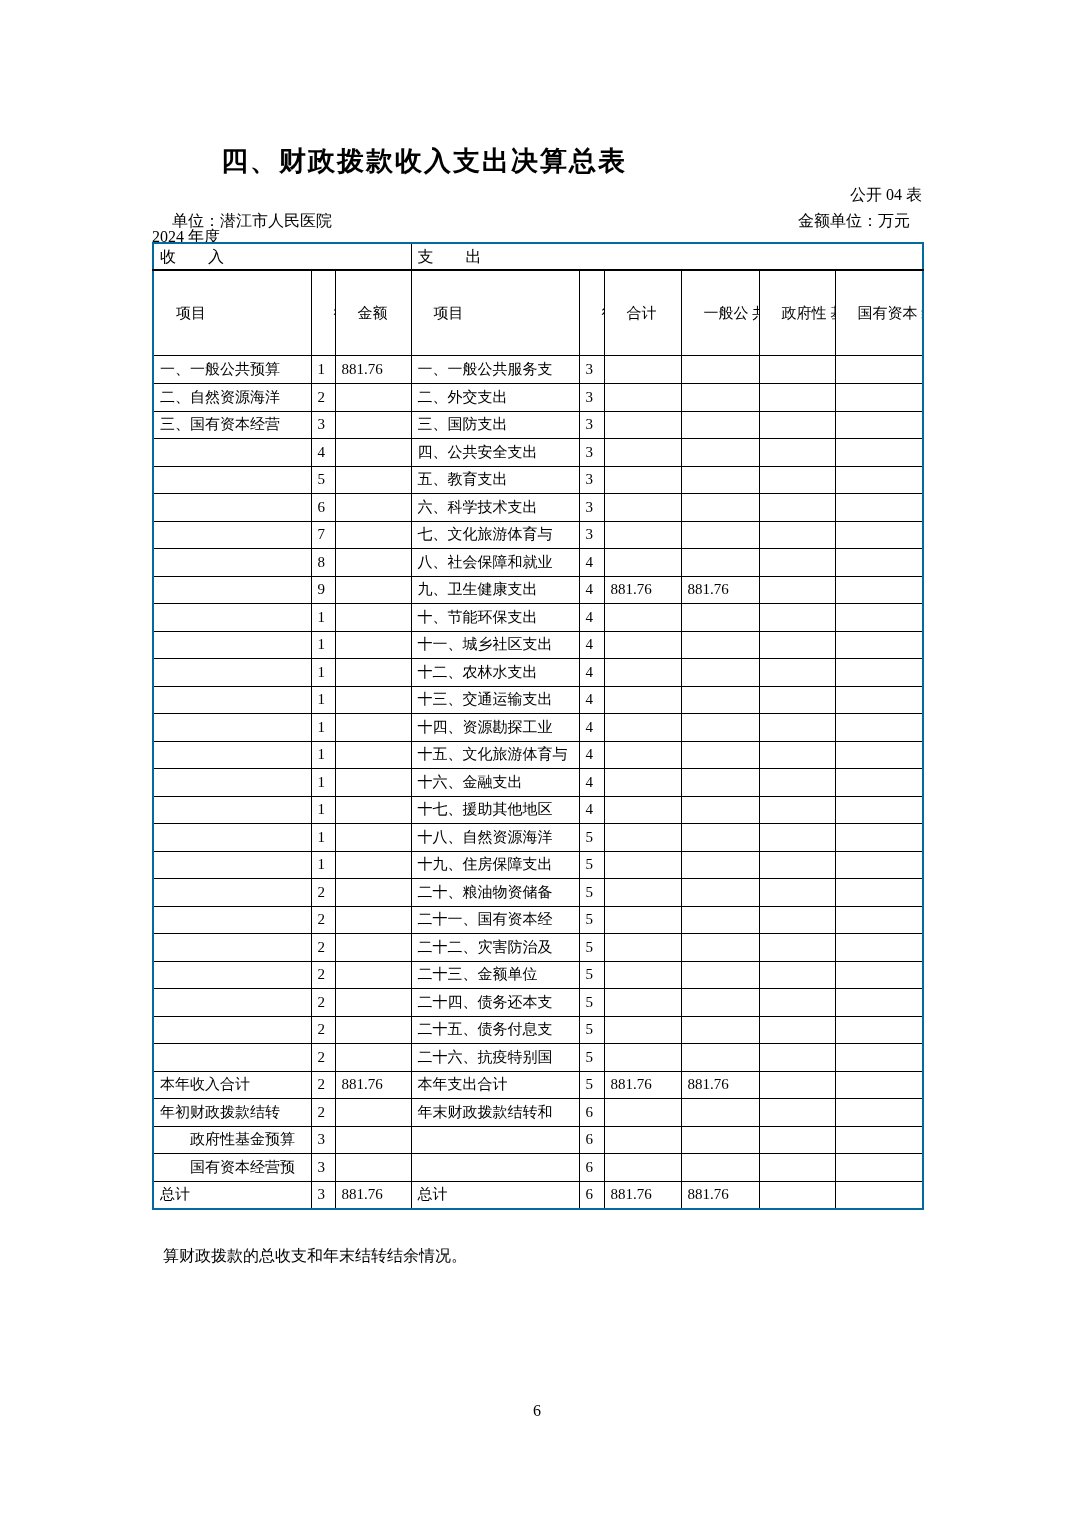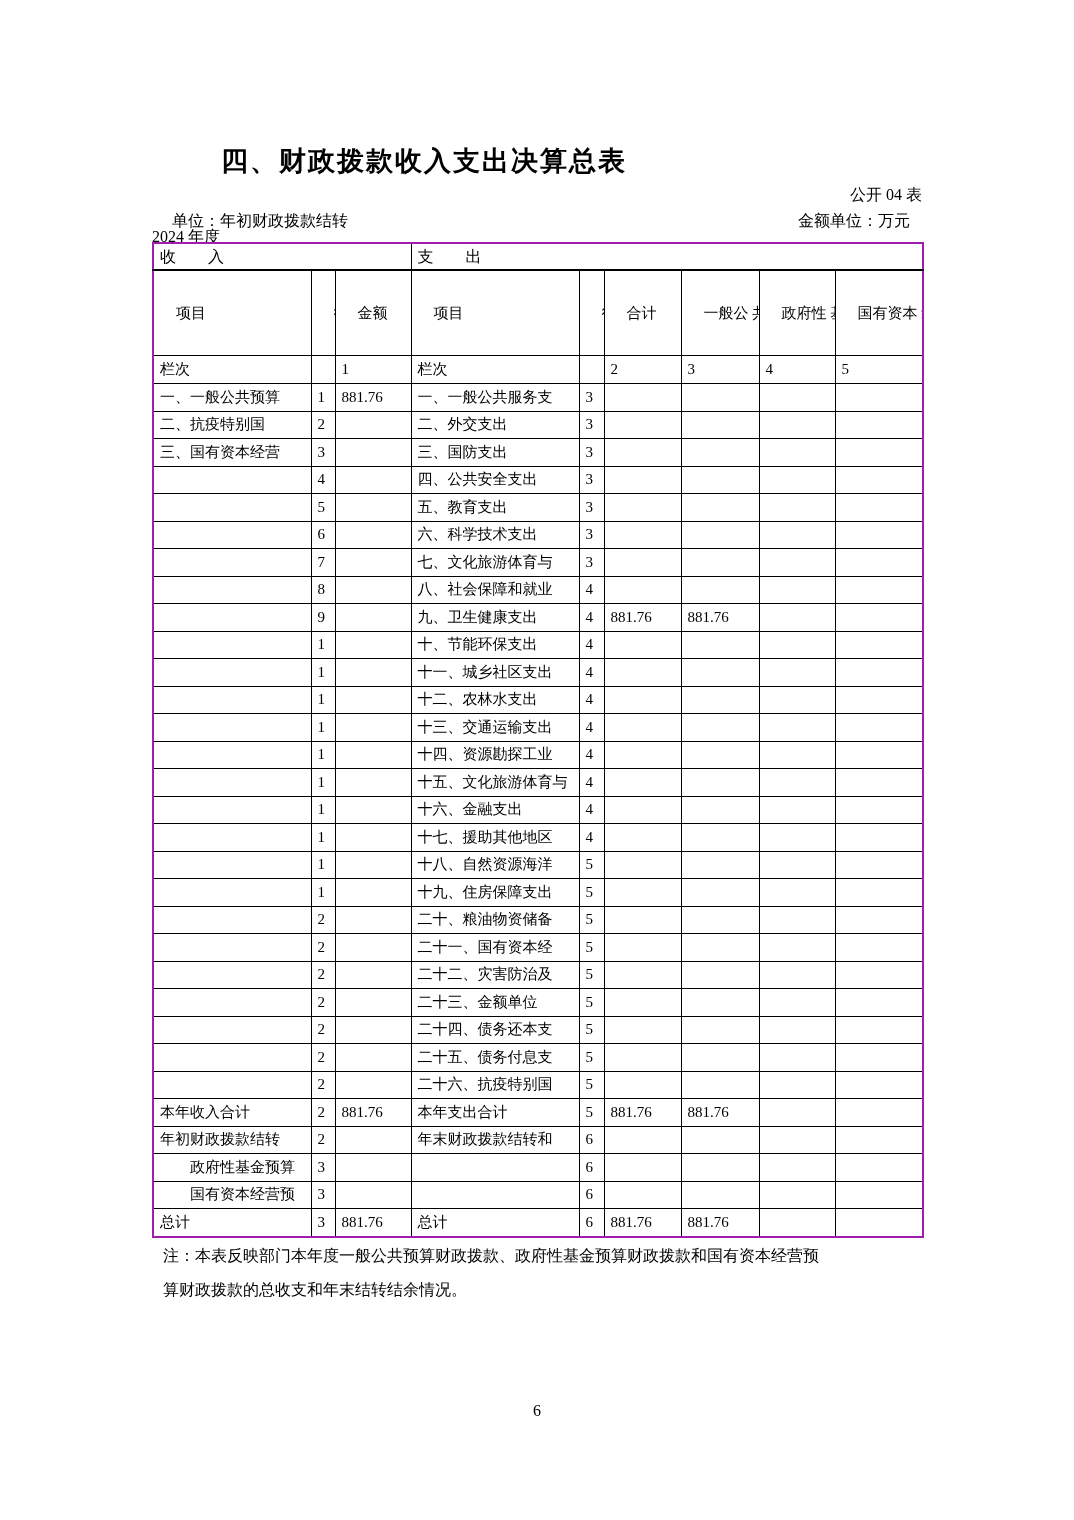--- a/index.html
+++ b/index.html
@@ -50,7 +50,7 @@
   <div class="table-code">公开 04 表</div>
 
   <div class="meta">
-    <span class="meta-unit">单位：年初财政拨款结转</span>
+    <span class="meta-unit">单位：潜江市人民医院</span>
     <span class="meta-year">2024 年度</span>
     <span class="meta-amount">金额单位：万元</span>
   </div>

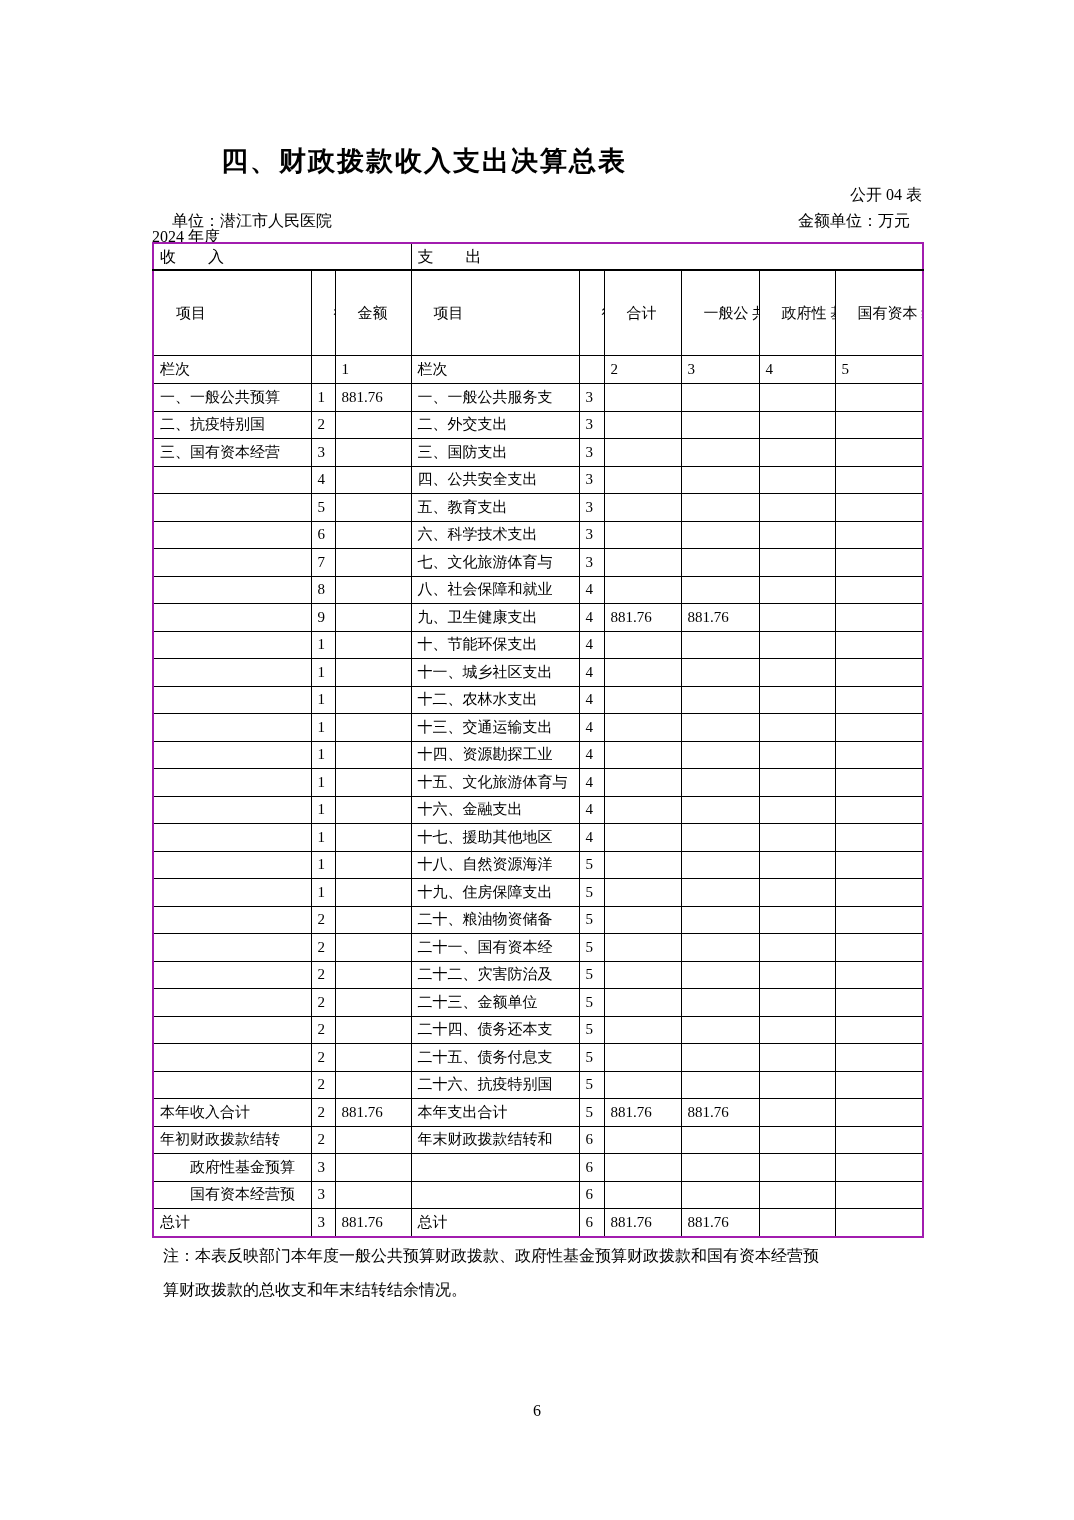--- a/index.html
+++ b/index.html
@@ -23,7 +23,7 @@
   table.budget {
     position:absolute; left:152px; top:242px; width:770px;
     border-collapse:collapse; table-layout:fixed;
-    border:2px solid #a21caf;
+    border:2px solid #0369a1;
   }
   table.budget td {
     border:1px solid #000; font-size:15px; padding:0 6px;

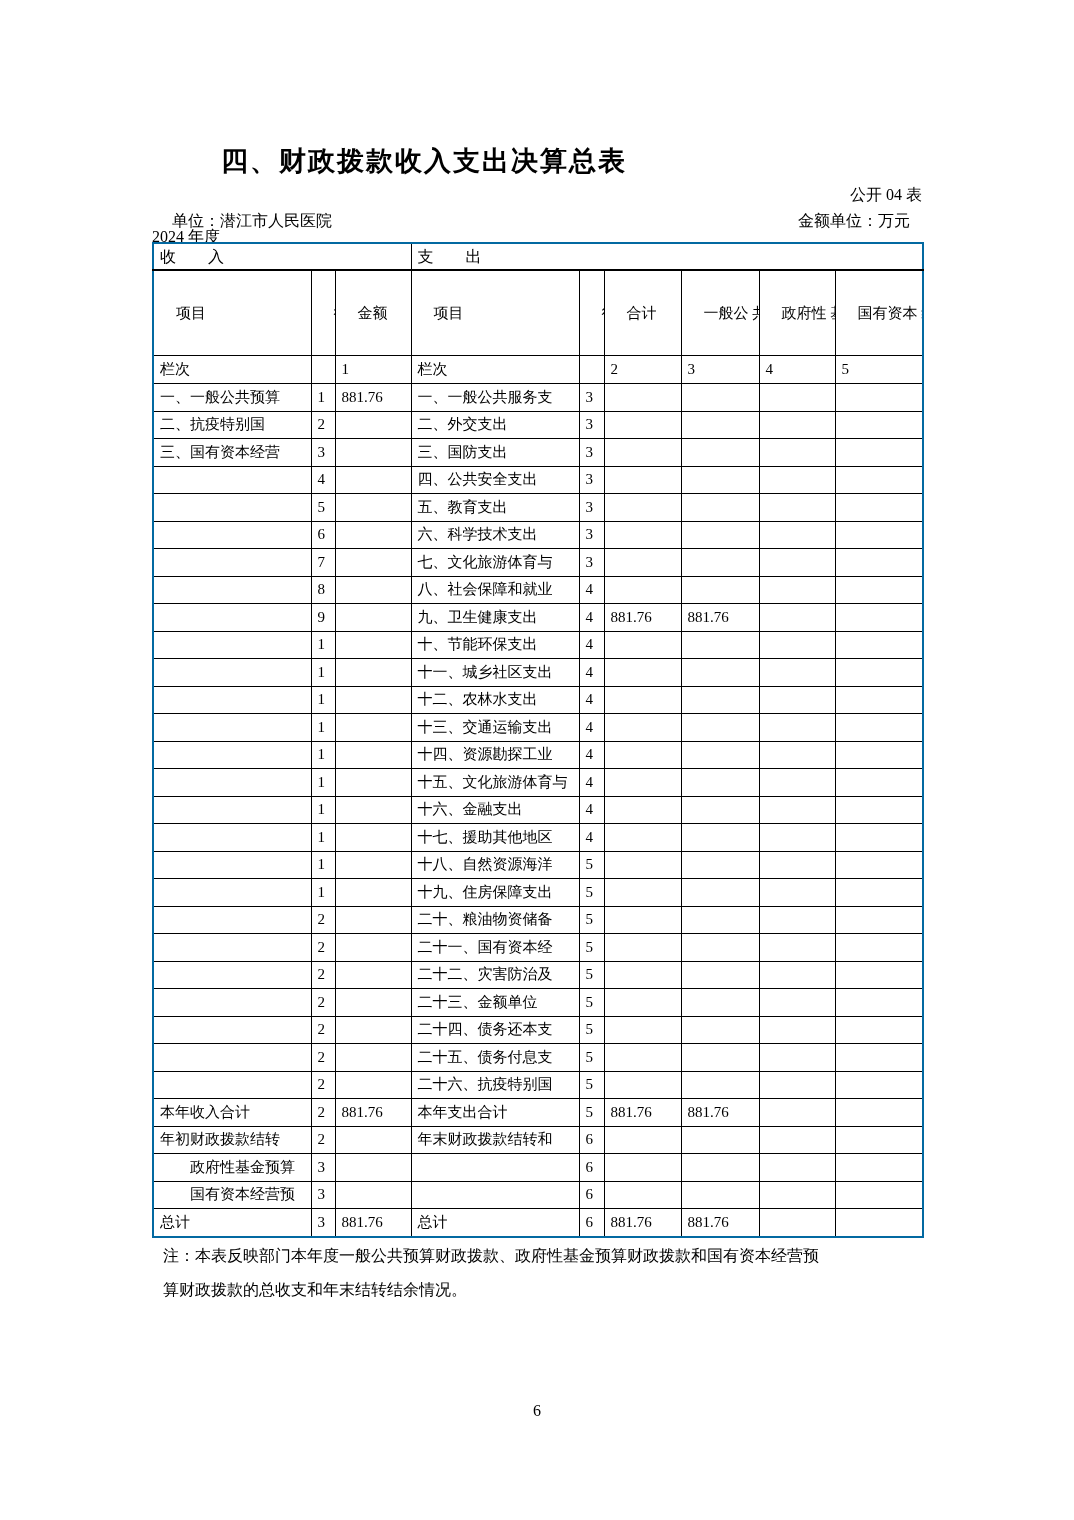--- a/index.html
+++ b/index.html
@@ -94,17 +94,6 @@
     </thead>
     <tbody class="rows" id="rows">
         <tr>
-          <td>栏次</td>
-          <td class="num"></td>
-          <td>1</td>
-          <td>栏次</td>
-          <td class="num"></td>
-          <td>2</td>
-          <td>3</td>
-          <td>4</td>
-          <td>5</td>
-        </tr>
-        <tr>
           <td>一、一般公共预算</td>
           <td class="num">1</td>
           <td>881.76</td>

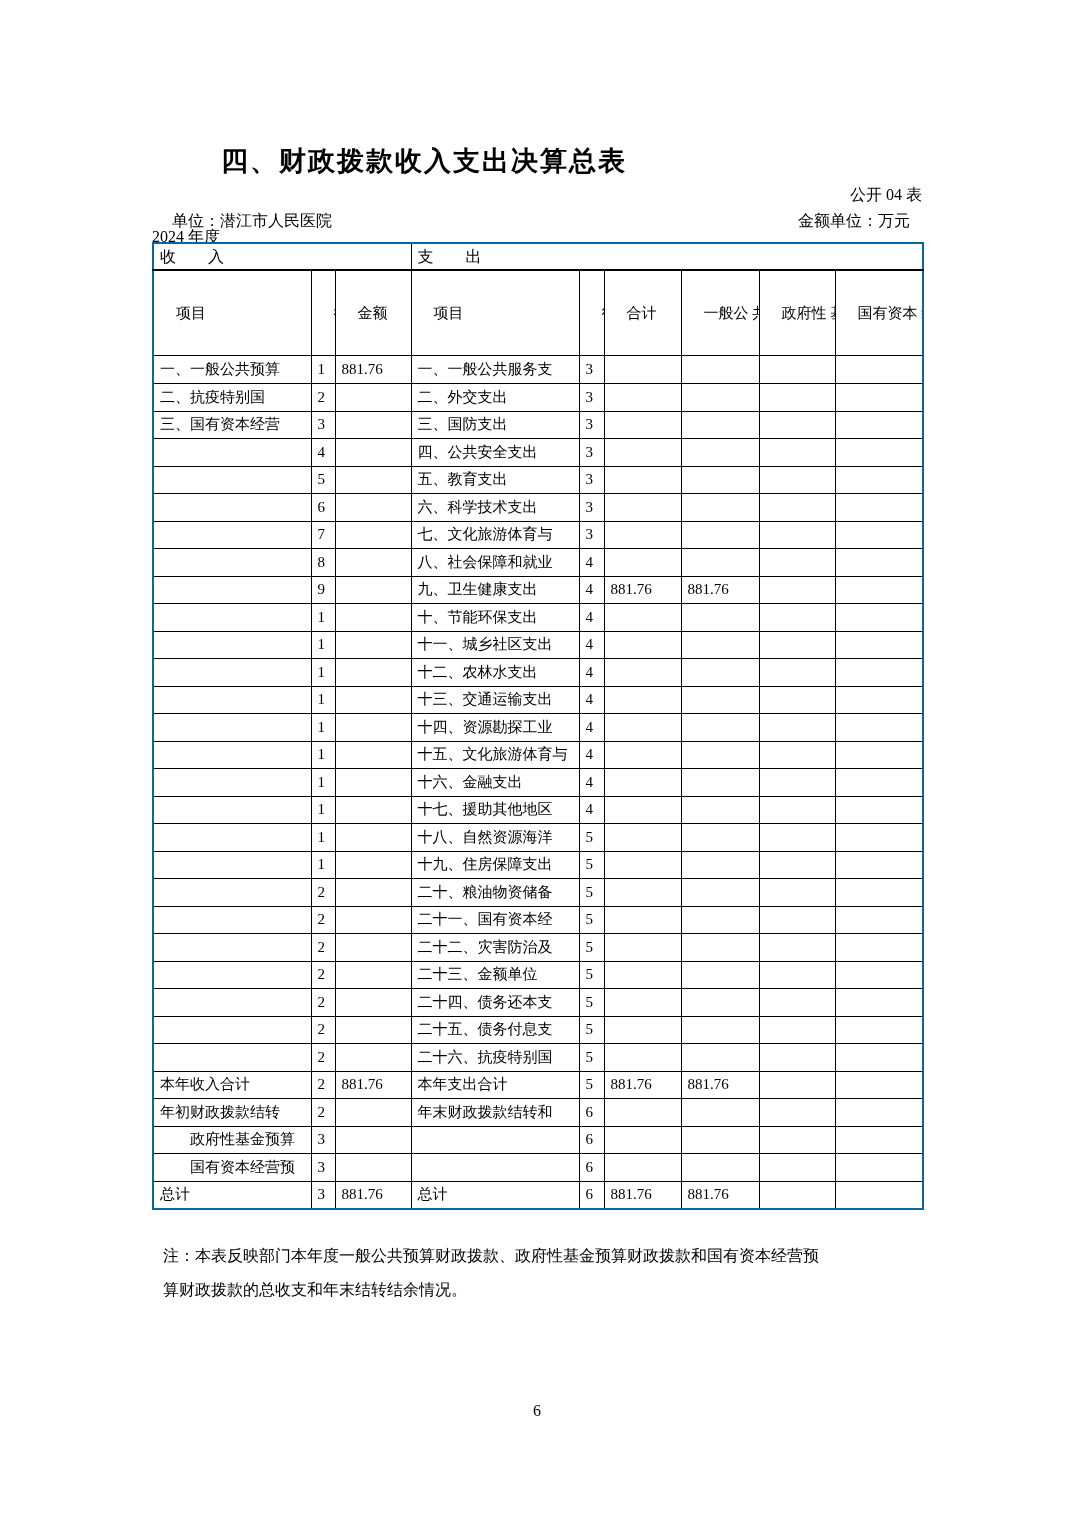--- a/index.html
+++ b/index.html
@@ -105,7 +105,7 @@
           <td></td>
         </tr>
         <tr>
-          <td>二、抗疫特别国</td>
+          <td>二、自然资源海洋</td>
           <td class="num">2</td>
           <td></td>
           <td>二、外交支出</td>

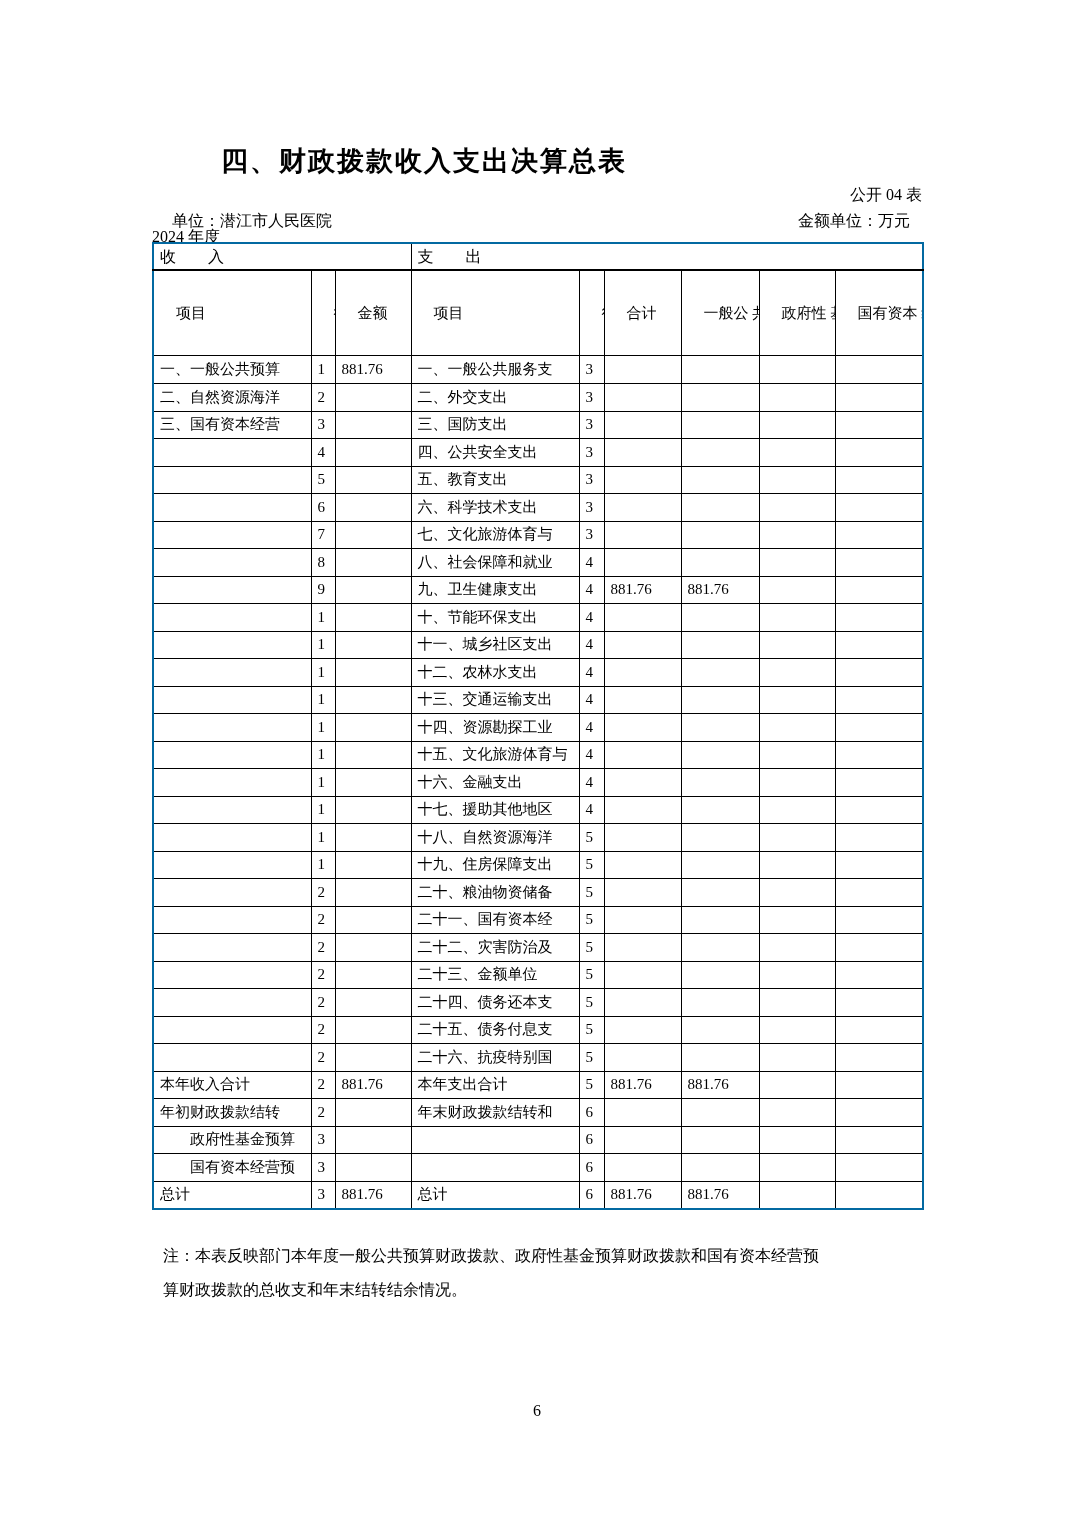--- a/index.html
+++ b/index.html
@@ -438,7 +438,6 @@
   </table>
 
   <div class="note">
-    <div>注：本表反映部门本年度一般公共预算财政拨款、政府性基金预算财政拨款和国有资本经营预</div>
     <div>算财政拨款的总收支和年末结转结余情况。</div>
   </div>
 

